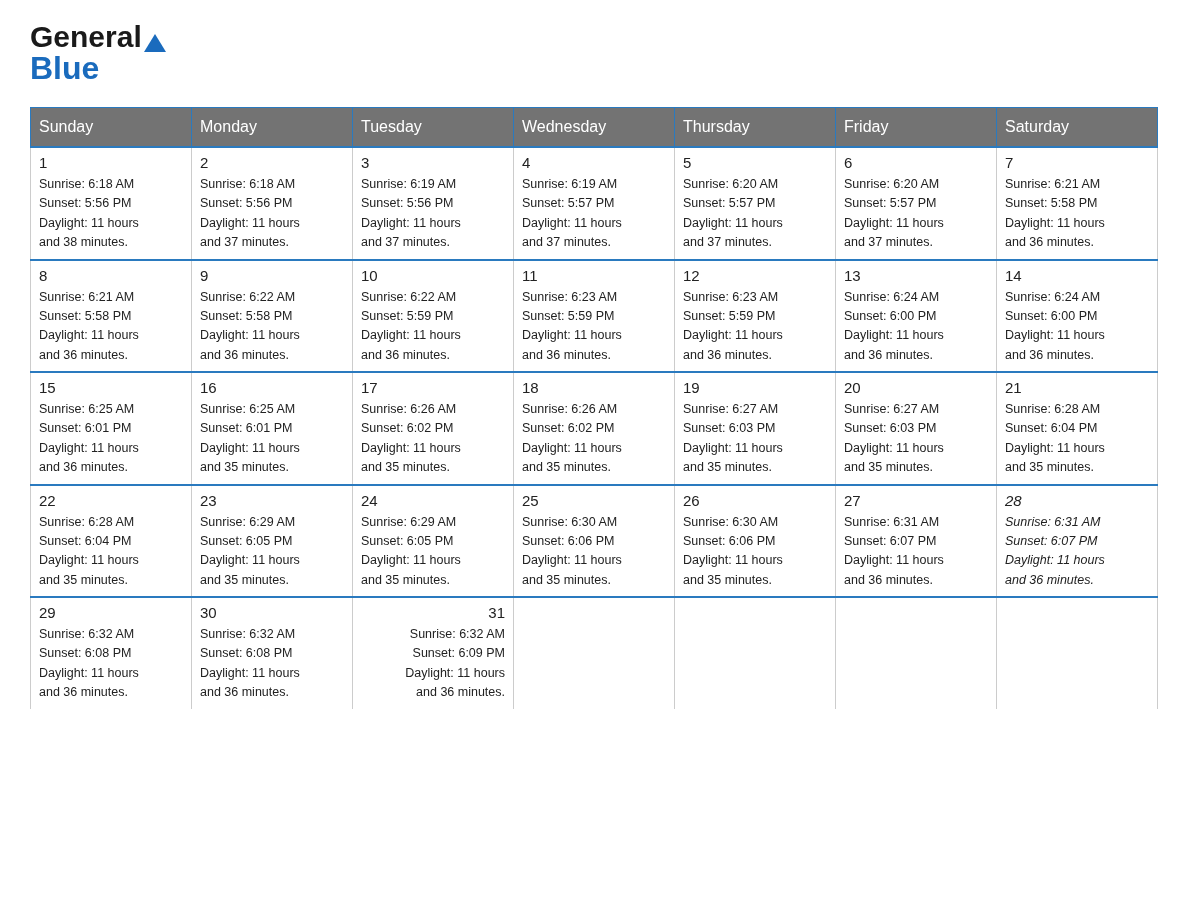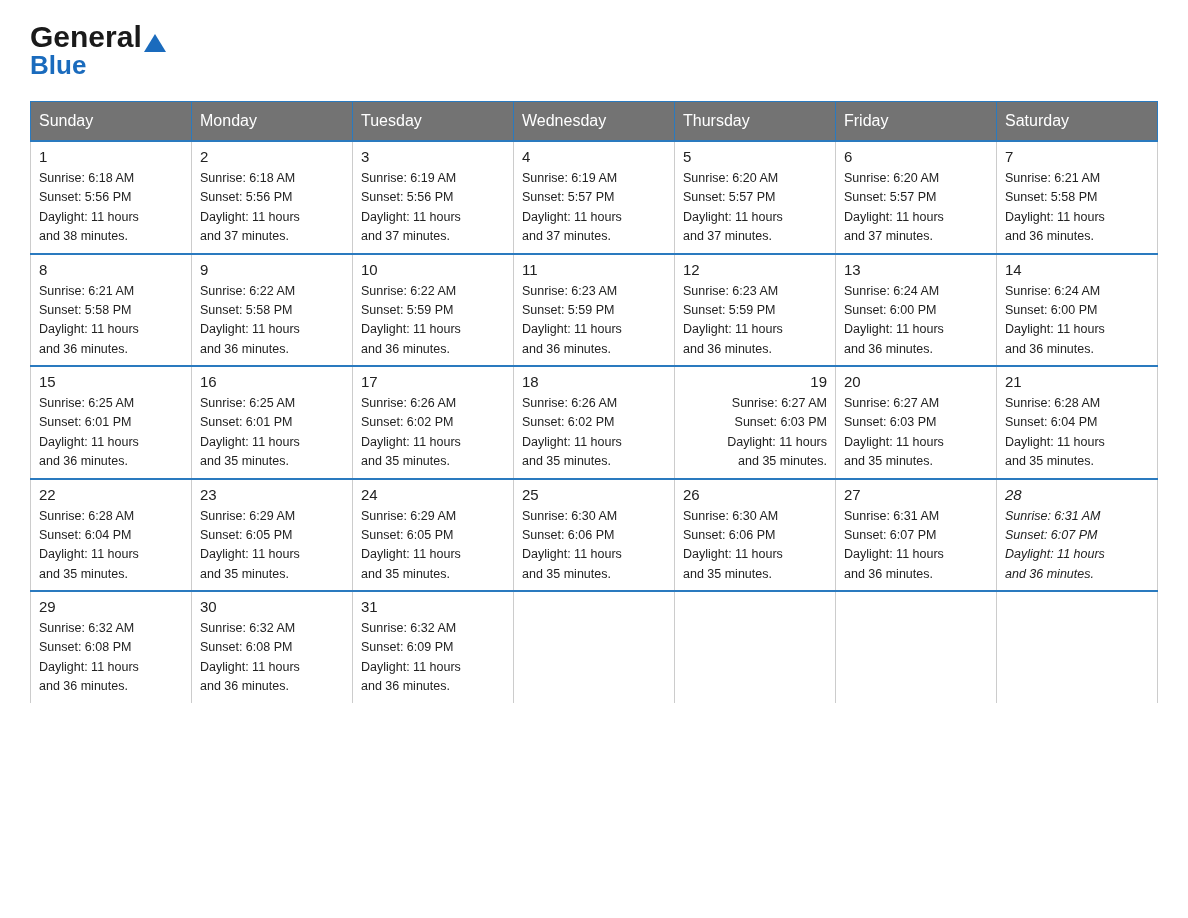--- a/index.html
+++ b/index.html
@@ -100,7 +100,7 @@
         <polygon points="11,2 22,20 0,20" fill="#1a6bbd"></polygon>
       </svg>
     </div>
-    <div style="font-size:26px;font-weight:bold;color:#1a6bbd;margin-top:-4px;">Blue</div>
+    <div style="font-size:32px;font-weight:bold;color:#1a6bbd;margin-top:-4px;">Blue</div>
   </div>
   <div class="title-section">
     <div class="calendar-title"></div>

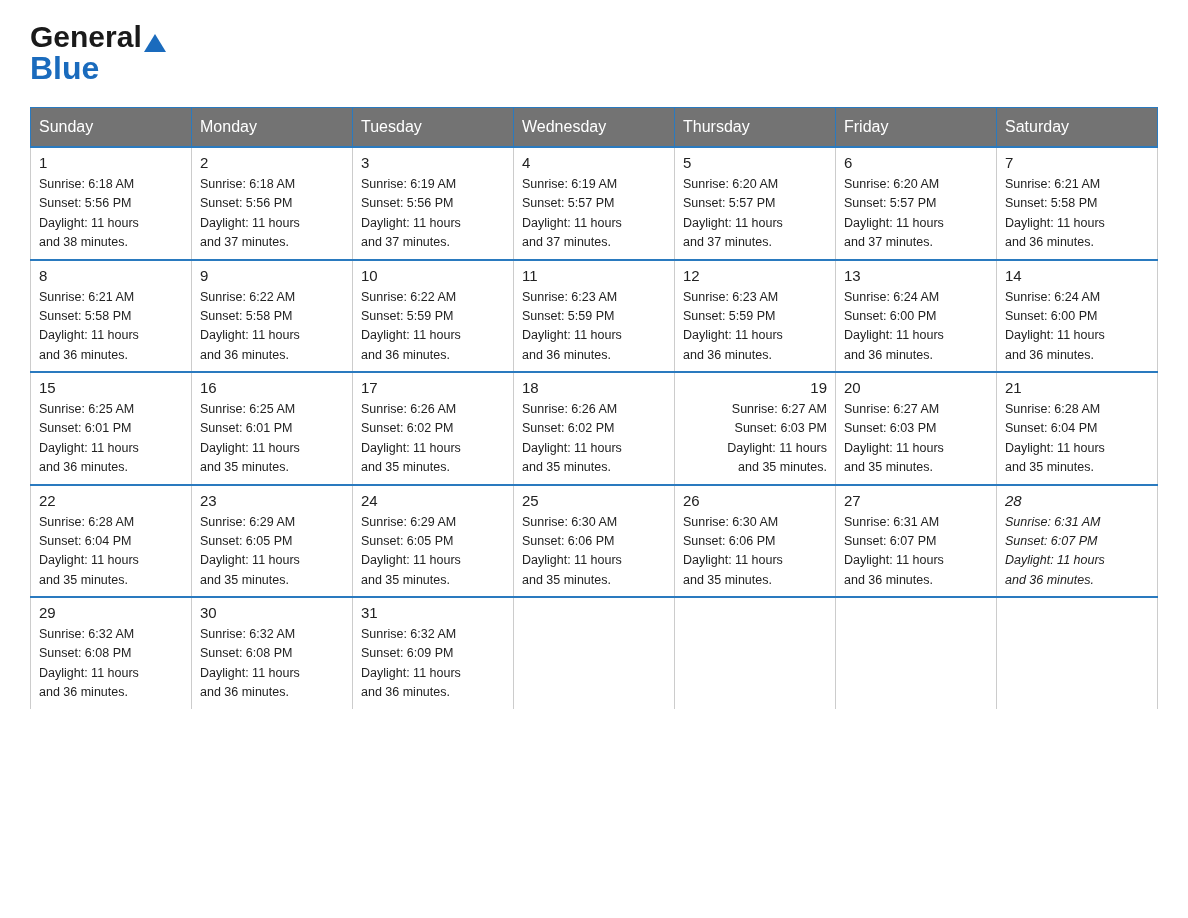--- a/index.html
+++ b/index.html
@@ -288,7 +288,7 @@
           and 35 minutes.
         </div>
       </td>
-        <td style="border-top: 2px solid rgb(42, 122, 191); text-align: right;">
+        <td style="border-top: 2px solid rgb(42, 122, 191);">
         <span class="day-number">19</span>
         <div class="day-info">
           Sunrise: 6:27 AM<br>

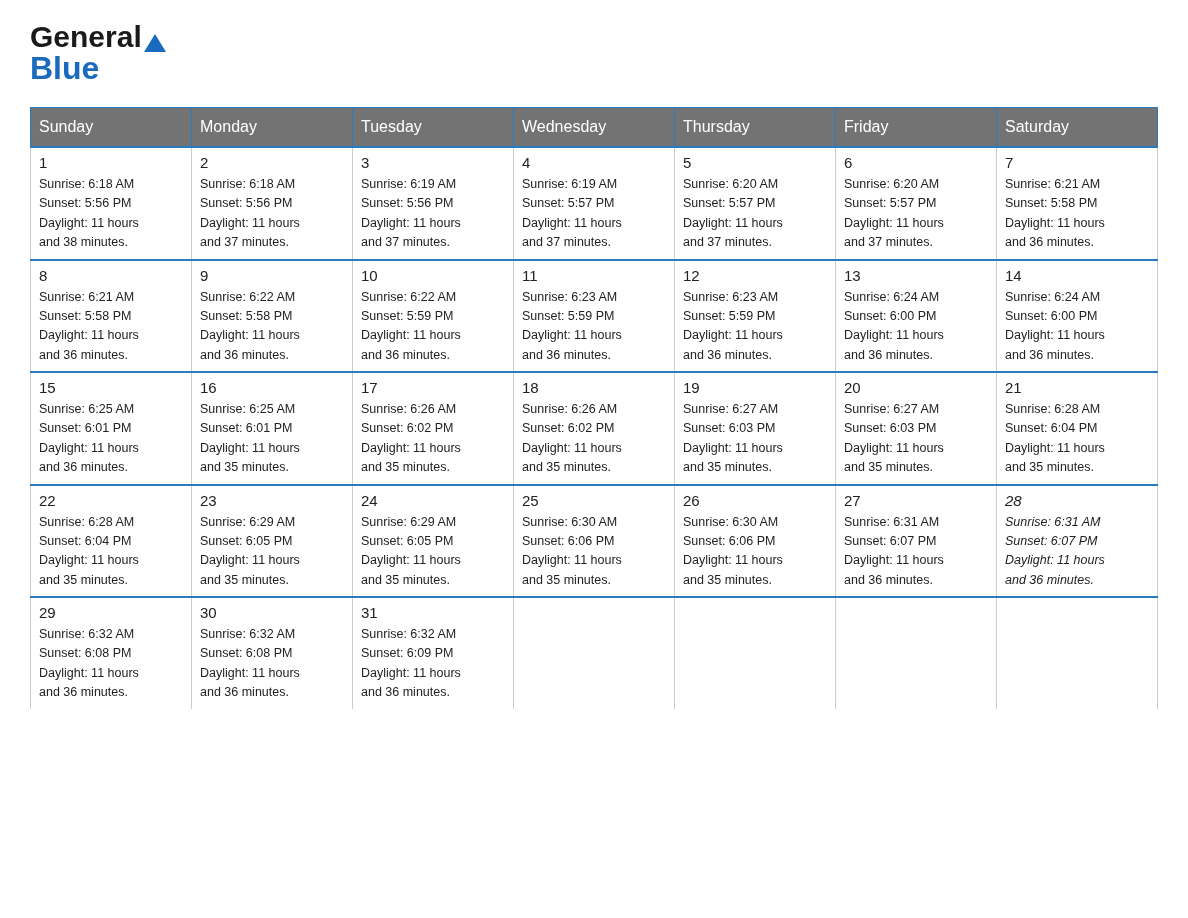--- a/index.html
+++ b/index.html
@@ -400,7 +400,7 @@
           and 36 minutes.
         </div>
       </td>
-        <td style="border-top: 2px solid rgb(42, 122, 191);">
+        <td style="border-top: 2px solid rgb(42, 122, 191); text-align: right;">
         <span class="day-number">31</span>
         <div class="day-info">
           Sunrise: 6:32 AM<br>

